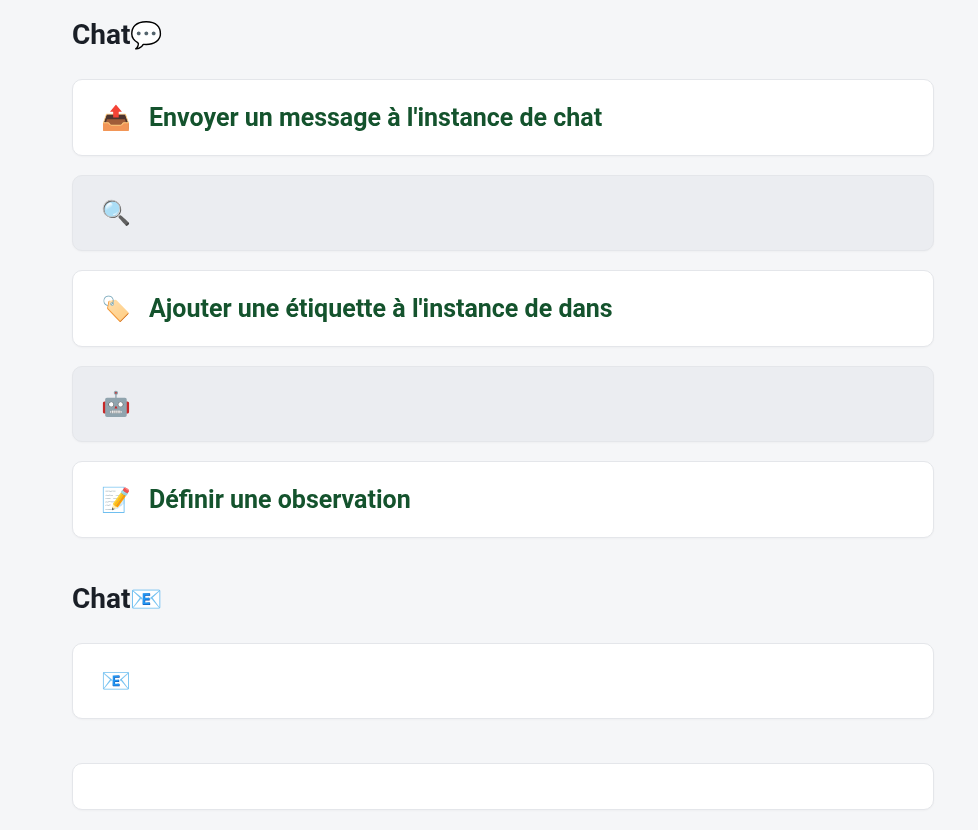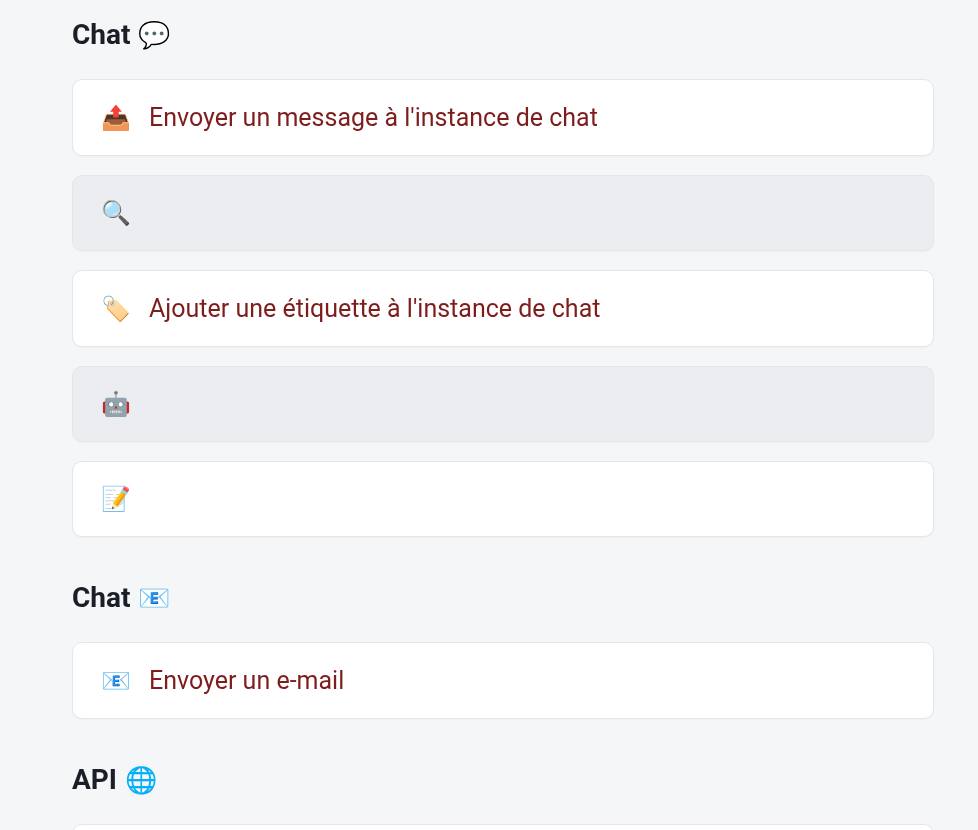--- a/index.html
+++ b/index.html
@@ -28,7 +28,6 @@
       margin-top: 0;
       display: flex;
       align-items: center;
-      gap: 8px;
     }
     .section-header .emoji {
       font-size: 26px;

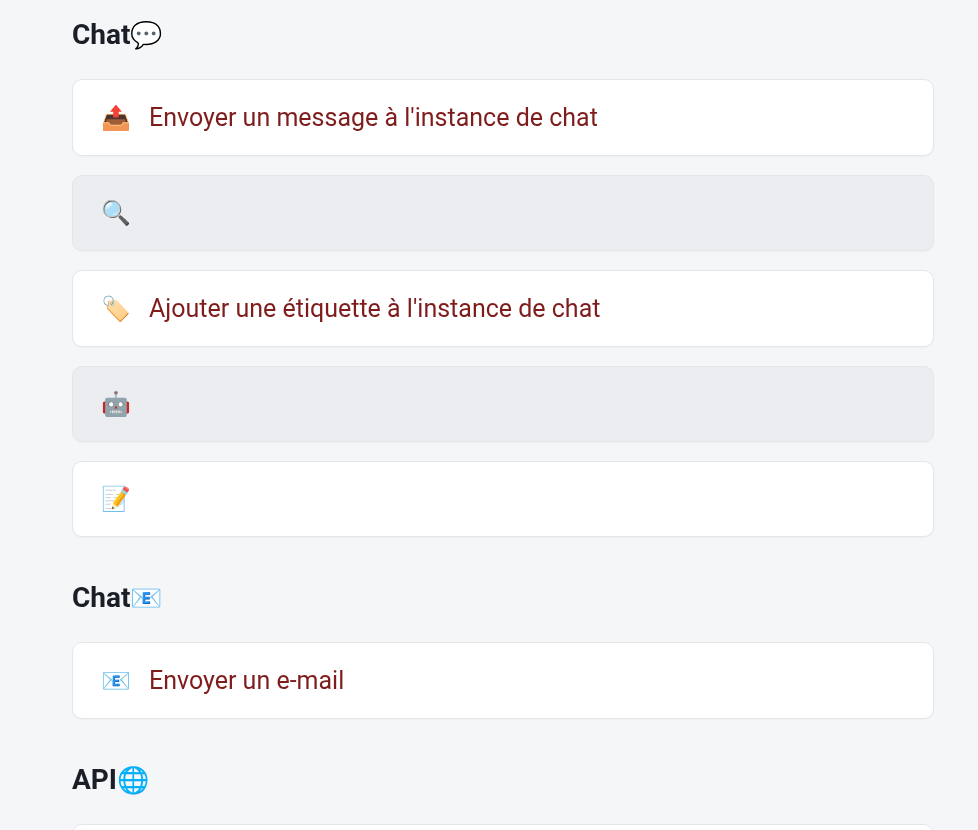--- a/index.html
+++ b/index.html
@@ -63,8 +63,8 @@
     }
     .action-item .label {
       font-size: 25px;
-      font-weight: 400;
-      color: #7f1d1d;
+      font-weight: 700;
+      color: #14532d;
     }
   </style>
 </head>

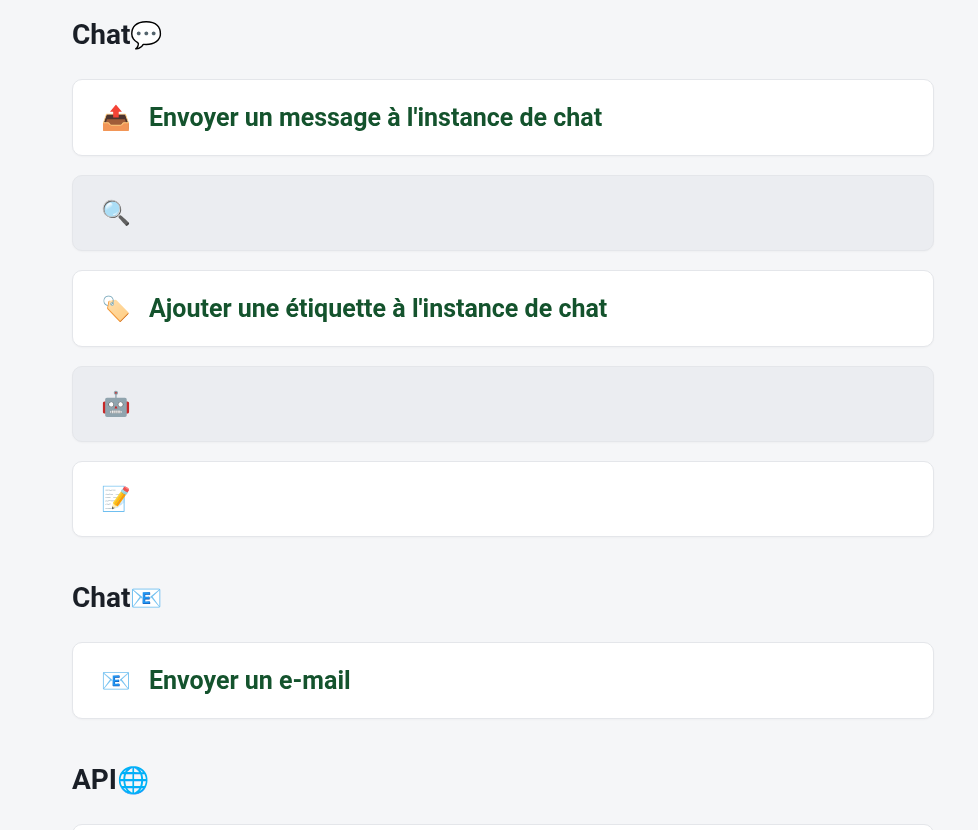--- a/index.html
+++ b/index.html
@@ -90,7 +90,7 @@
 
       <div class="action-item">
         <span class="emoji">🏷️</span>
-        <span class="label">Ajouter une étiquette à l'instance de chat</span>
+        <span class="label">Ajouter une étiquette à l'instance de dans</span>
       </div>
 
       <div class="action-item highlighted">

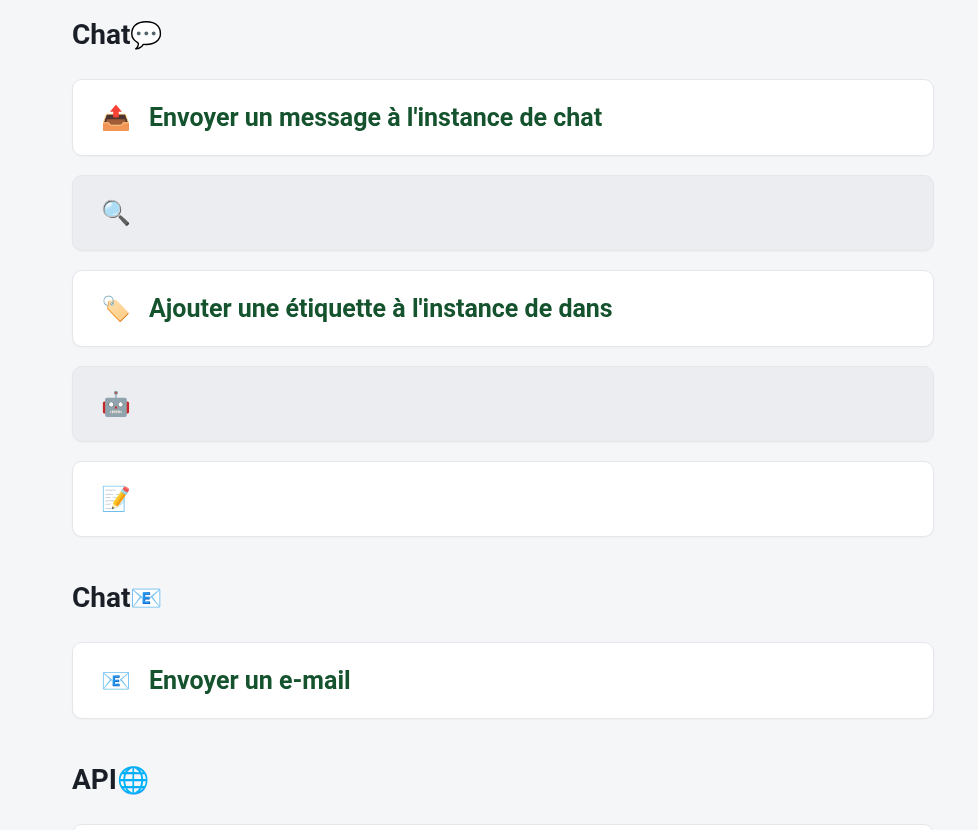--- a/index.html
+++ b/index.html
@@ -99,6 +99,7 @@
 
       <div class="action-item">
         <span class="emoji">📝</span>
+        <span class="label">Définir une observation</span>
       </div>
 
     </div>

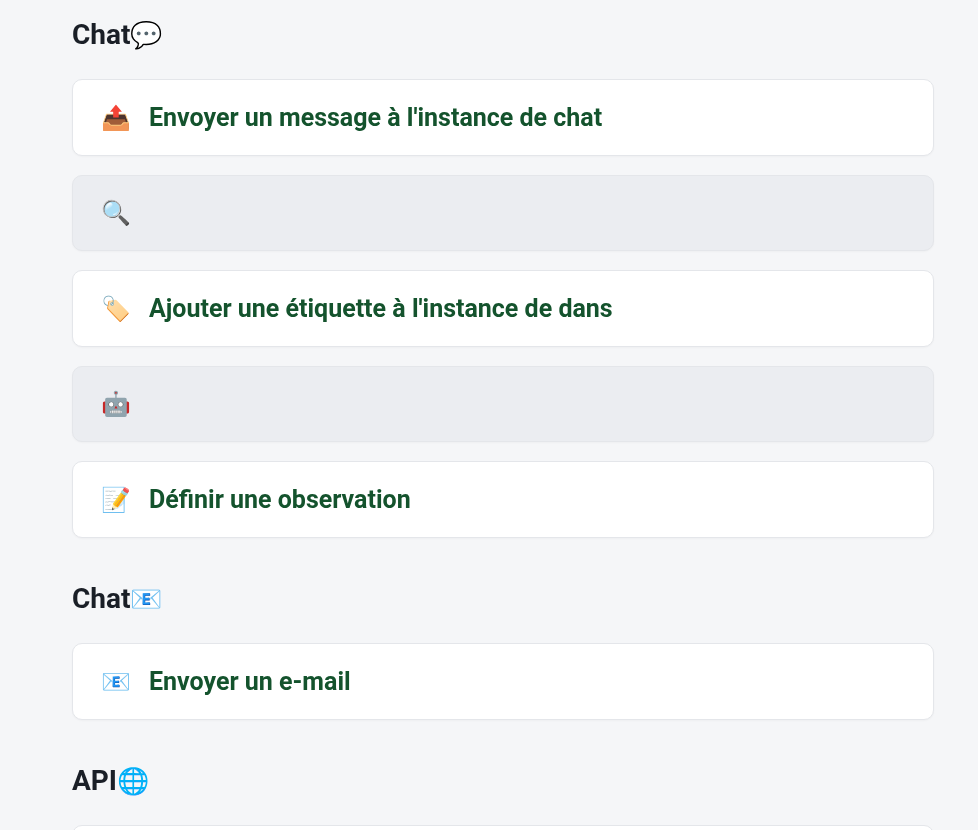--- a/index.html
+++ b/index.html
@@ -114,7 +114,6 @@
 
       <div class="action-item">
         <span class="emoji">📧</span>
-        <span class="label">Envoyer un e-mail</span>
       </div>
 
     </div>

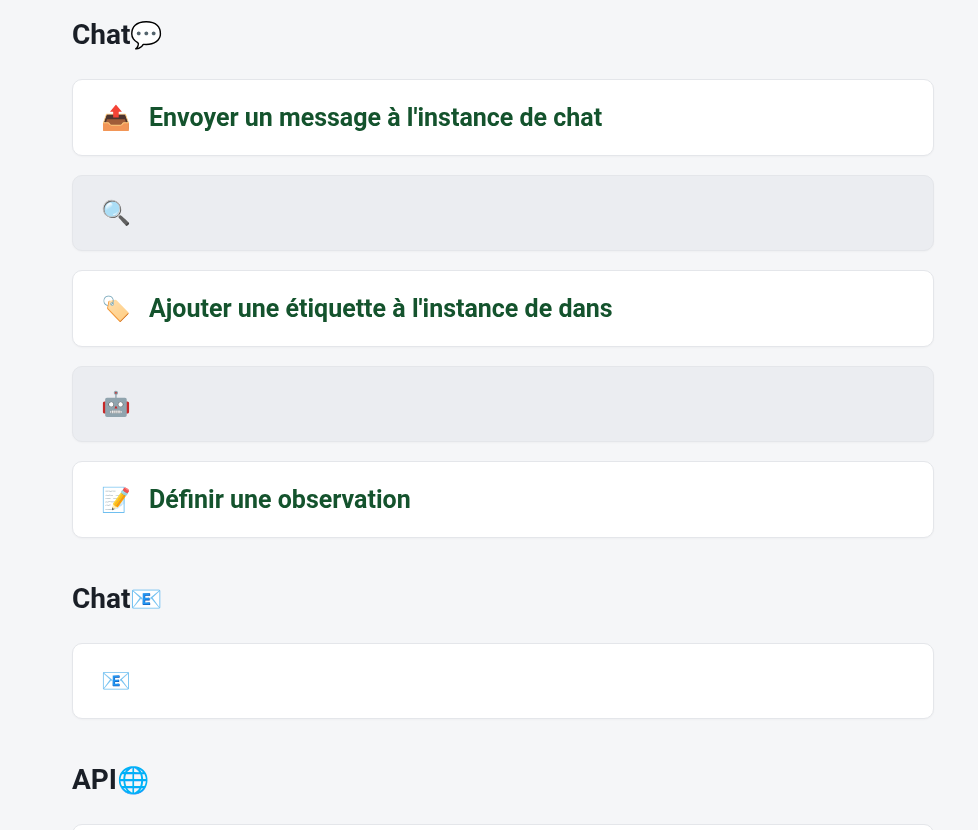--- a/index.html
+++ b/index.html
@@ -120,10 +120,6 @@
   </div>
 
   <div class="section">
-    <h2 class="section-header">
-      <span>API</span>
-      <span class="emoji">🌐</span>
-    </h2>
     <div class="action-list">
       <div class="action-item" style="height:24px; overflow:hidden; padding-top:22px;">
         <span class="emoji"></span>

